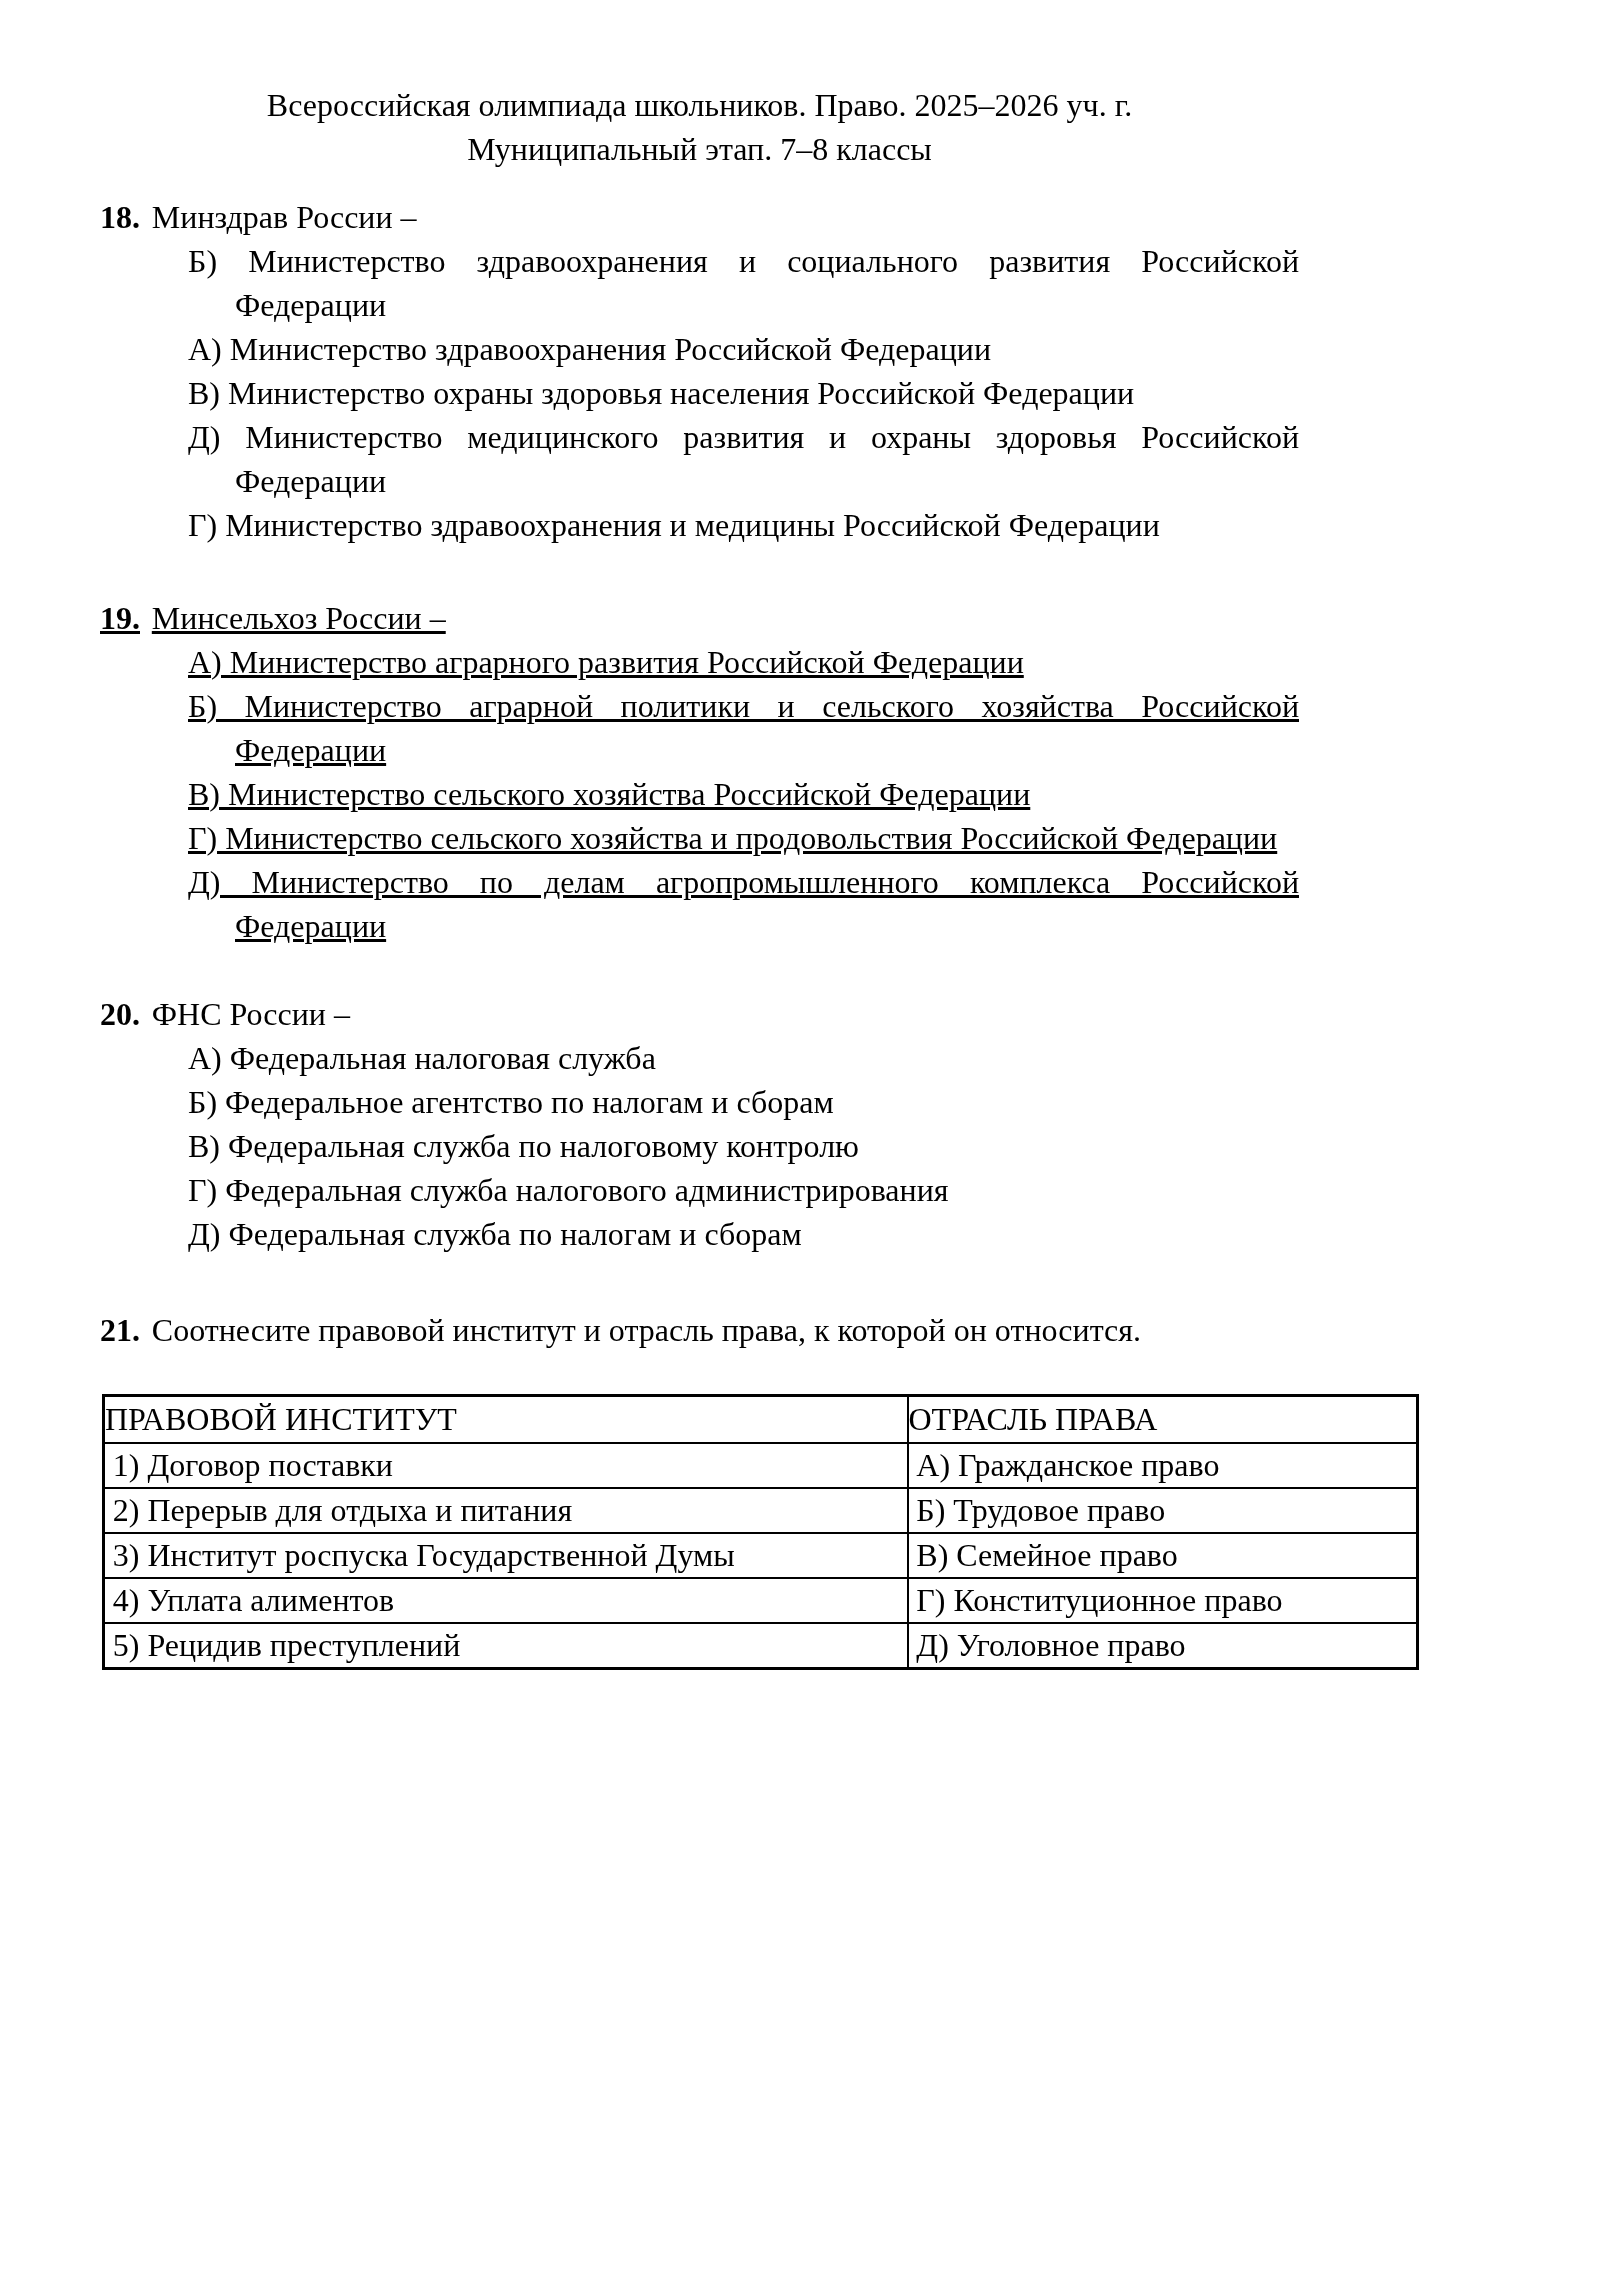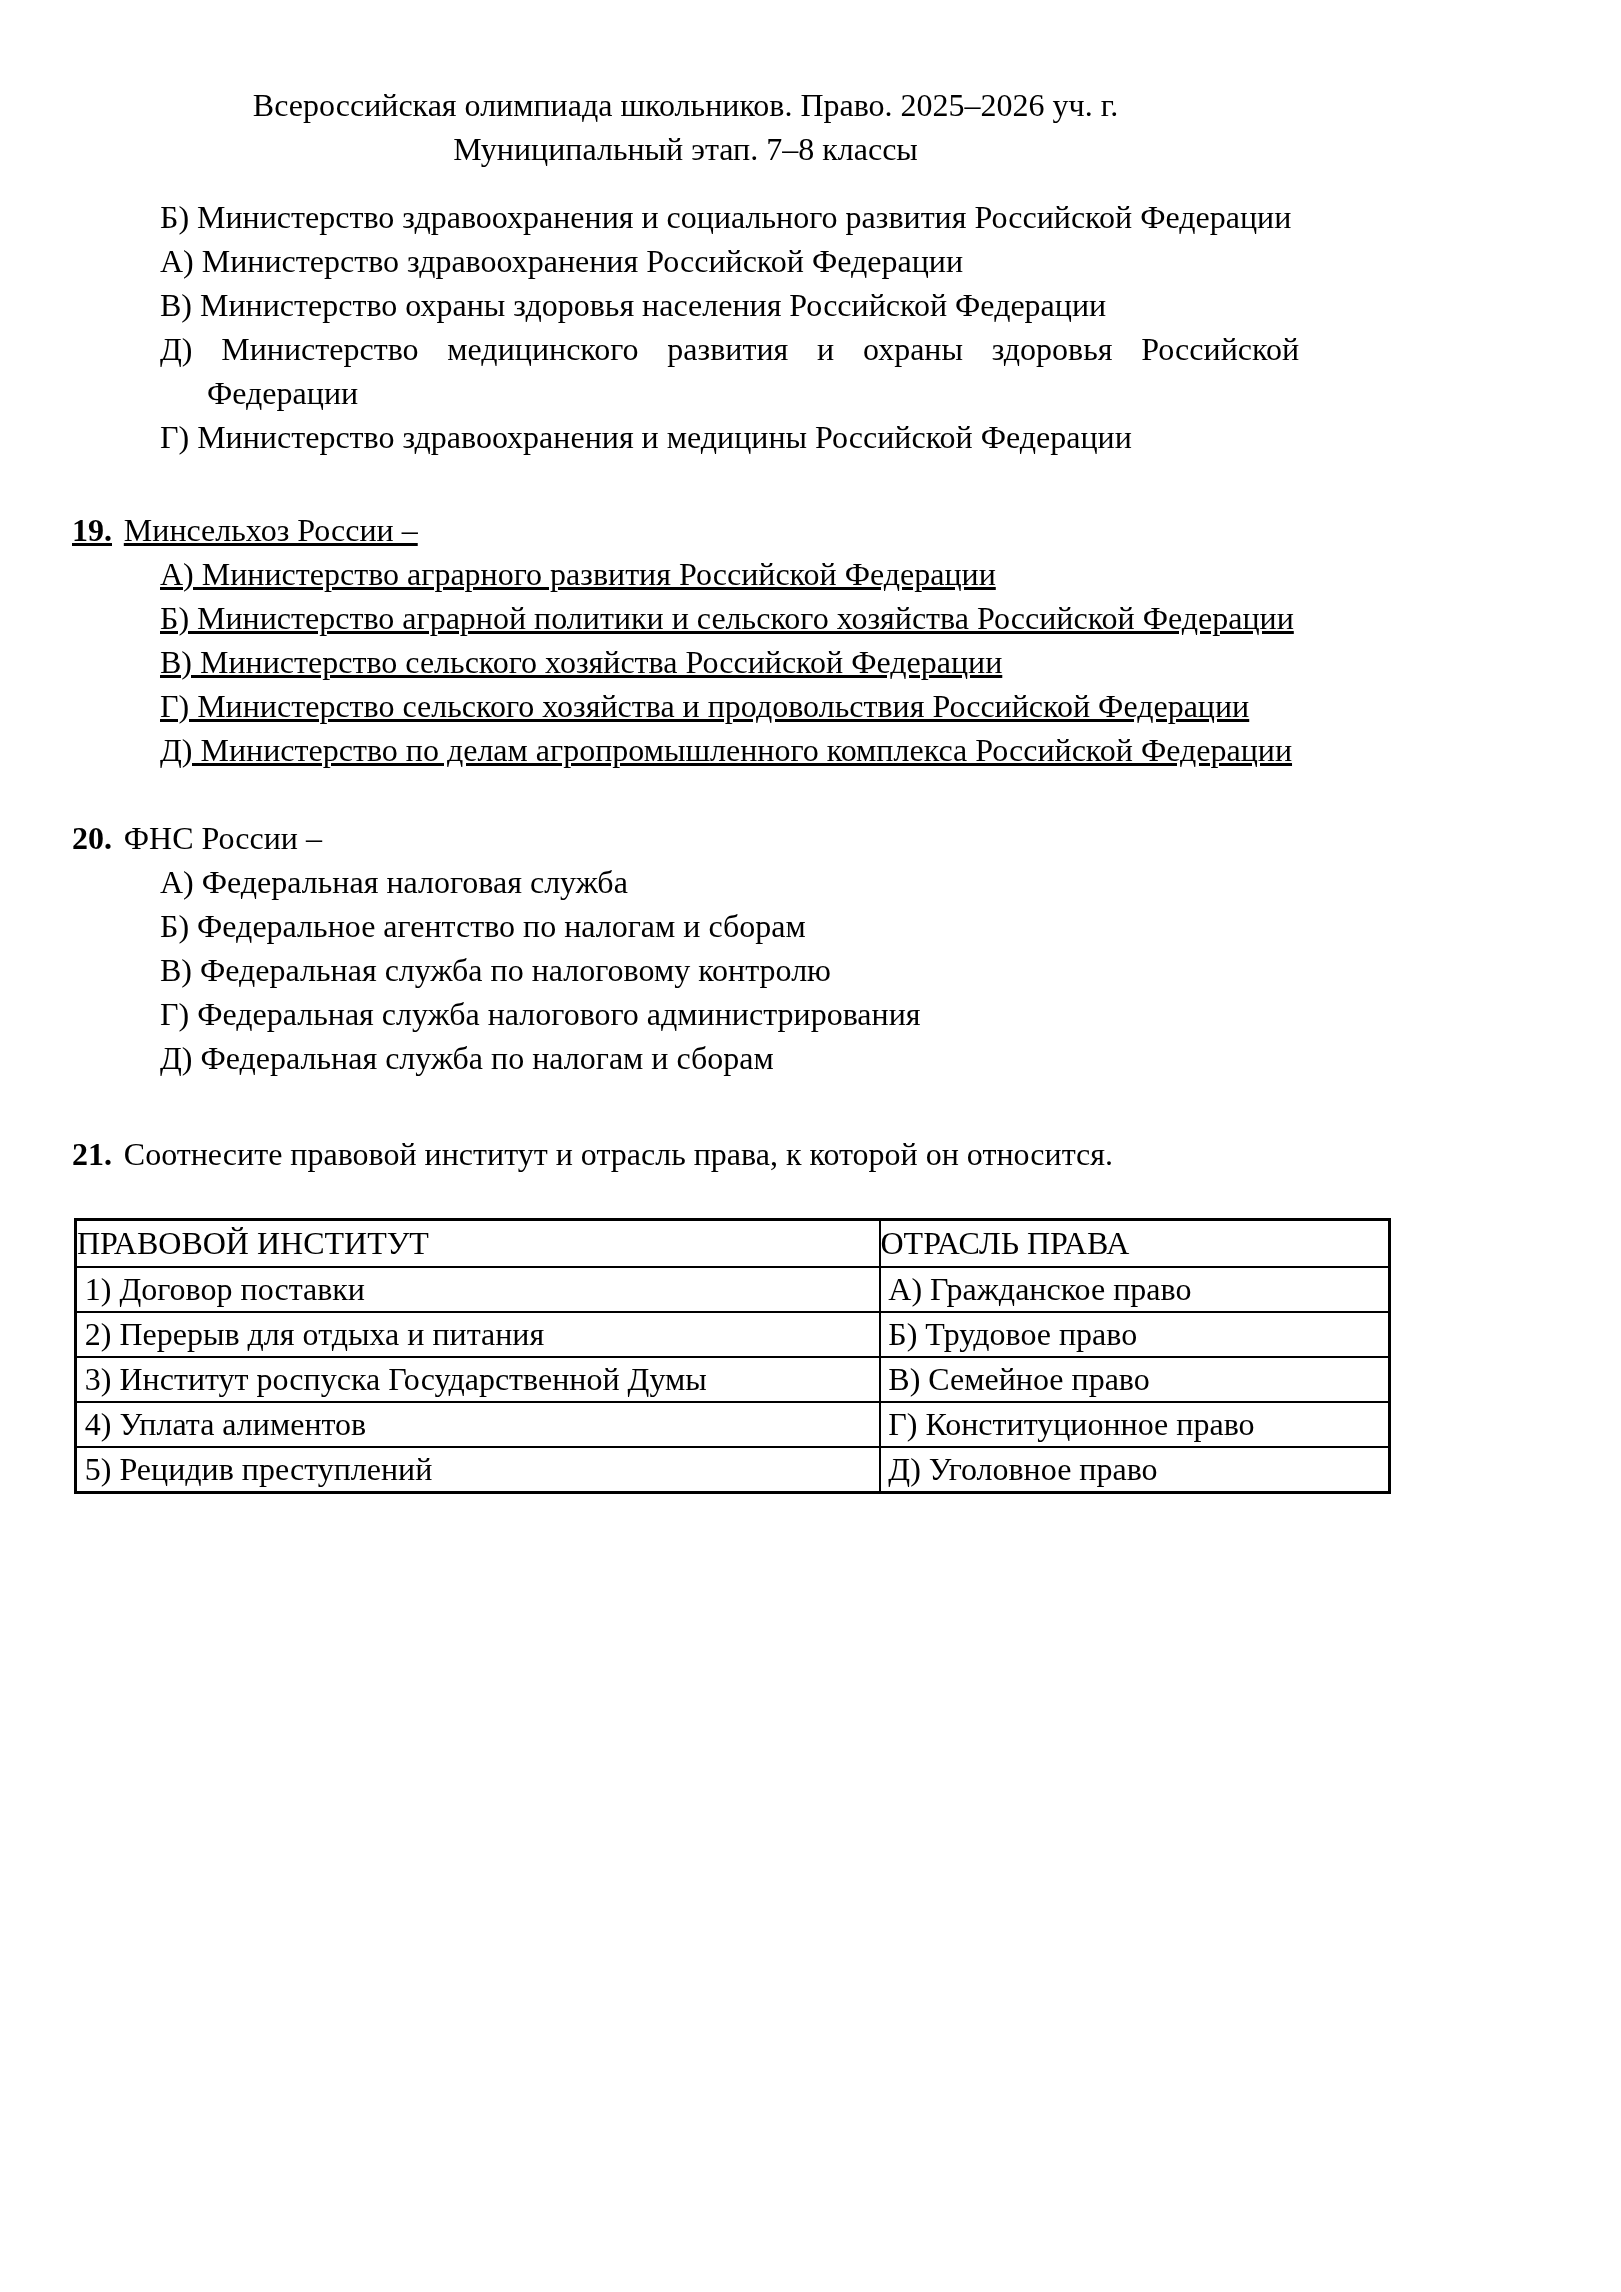--- a/index.html
+++ b/index.html
@@ -16,7 +16,7 @@
   .page {
     width: 1448px;
     height: 2293px;
-    padding: 83px 149px 0 72px;
+    padding: 83px 149px 0 100px;
   }
   .doc-header {
     text-align: center;

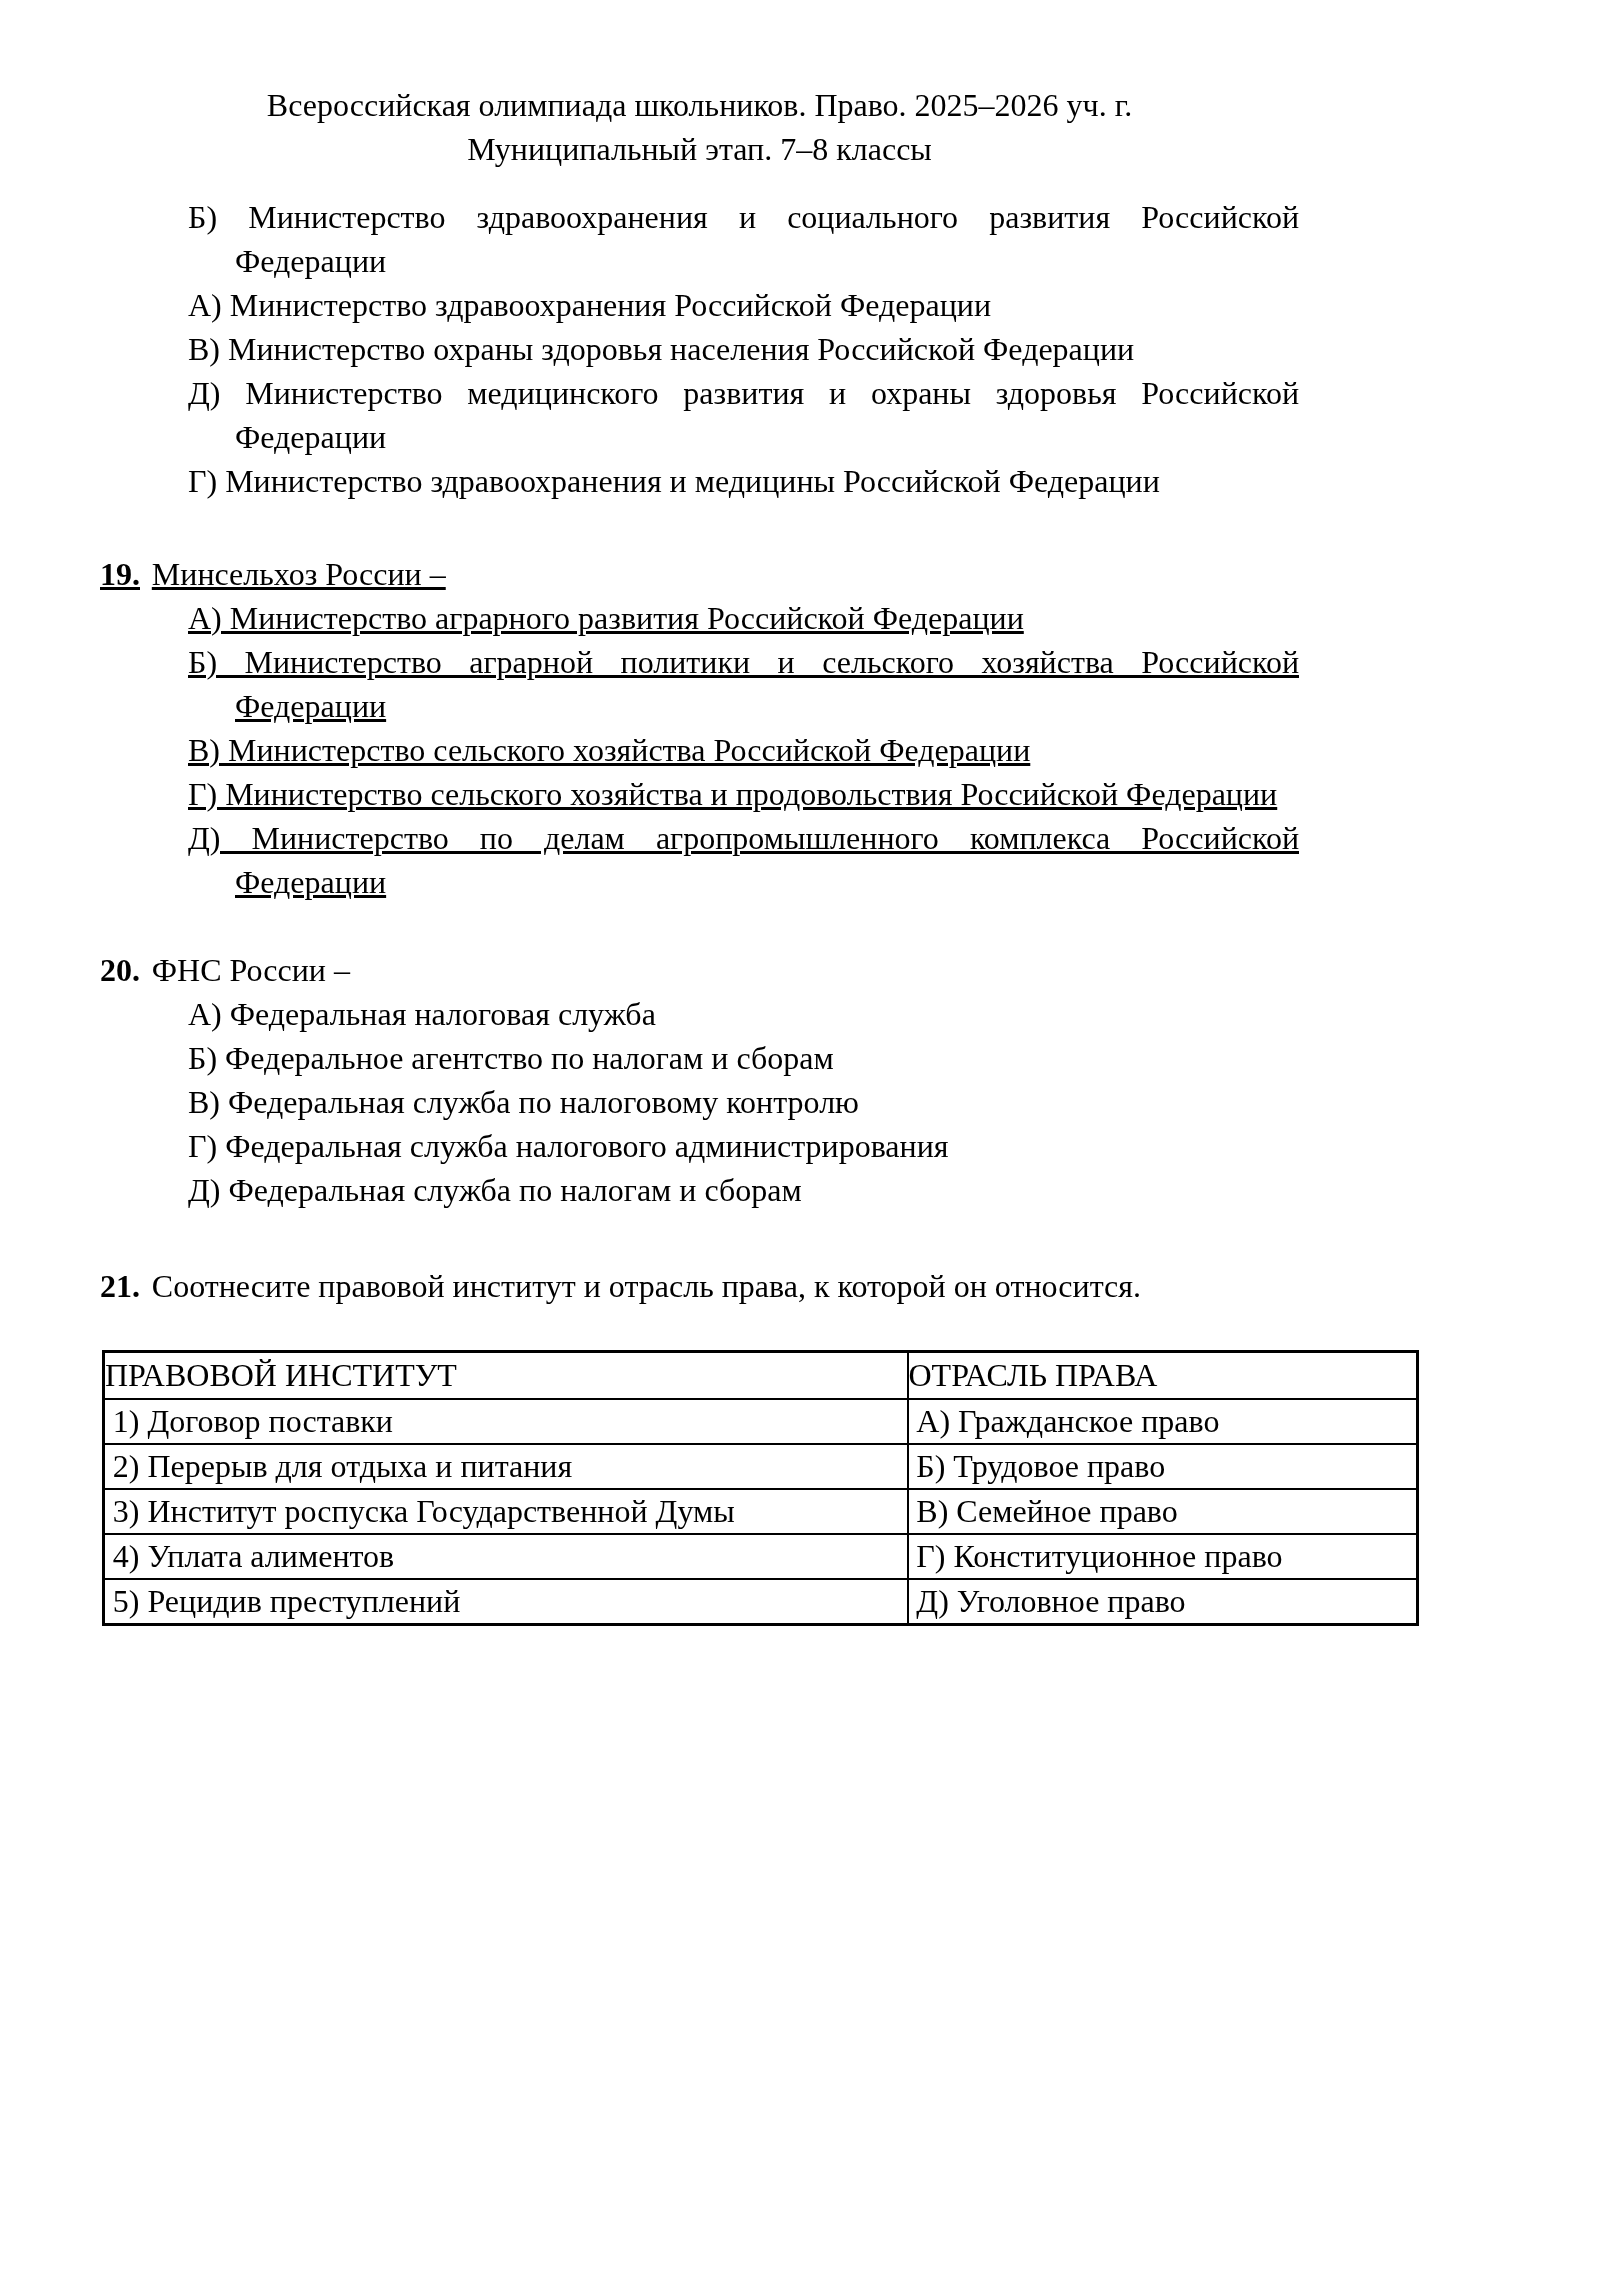--- a/index.html
+++ b/index.html
@@ -72,6 +72,7 @@
   </div>
 
   <section class="question q18">
+    <p class="q-line"><span class="q-num">18.</span><span>Минздрав России –</span></p>
     <p class="option">Б) Министерство здравоохранения и социального развития Российской Федерации</p>
     <p class="option">А) Министерство здравоохранения Российской Федерации</p>
     <p class="option">В) Министерство охраны здоровья населения Российской Федерации</p>

